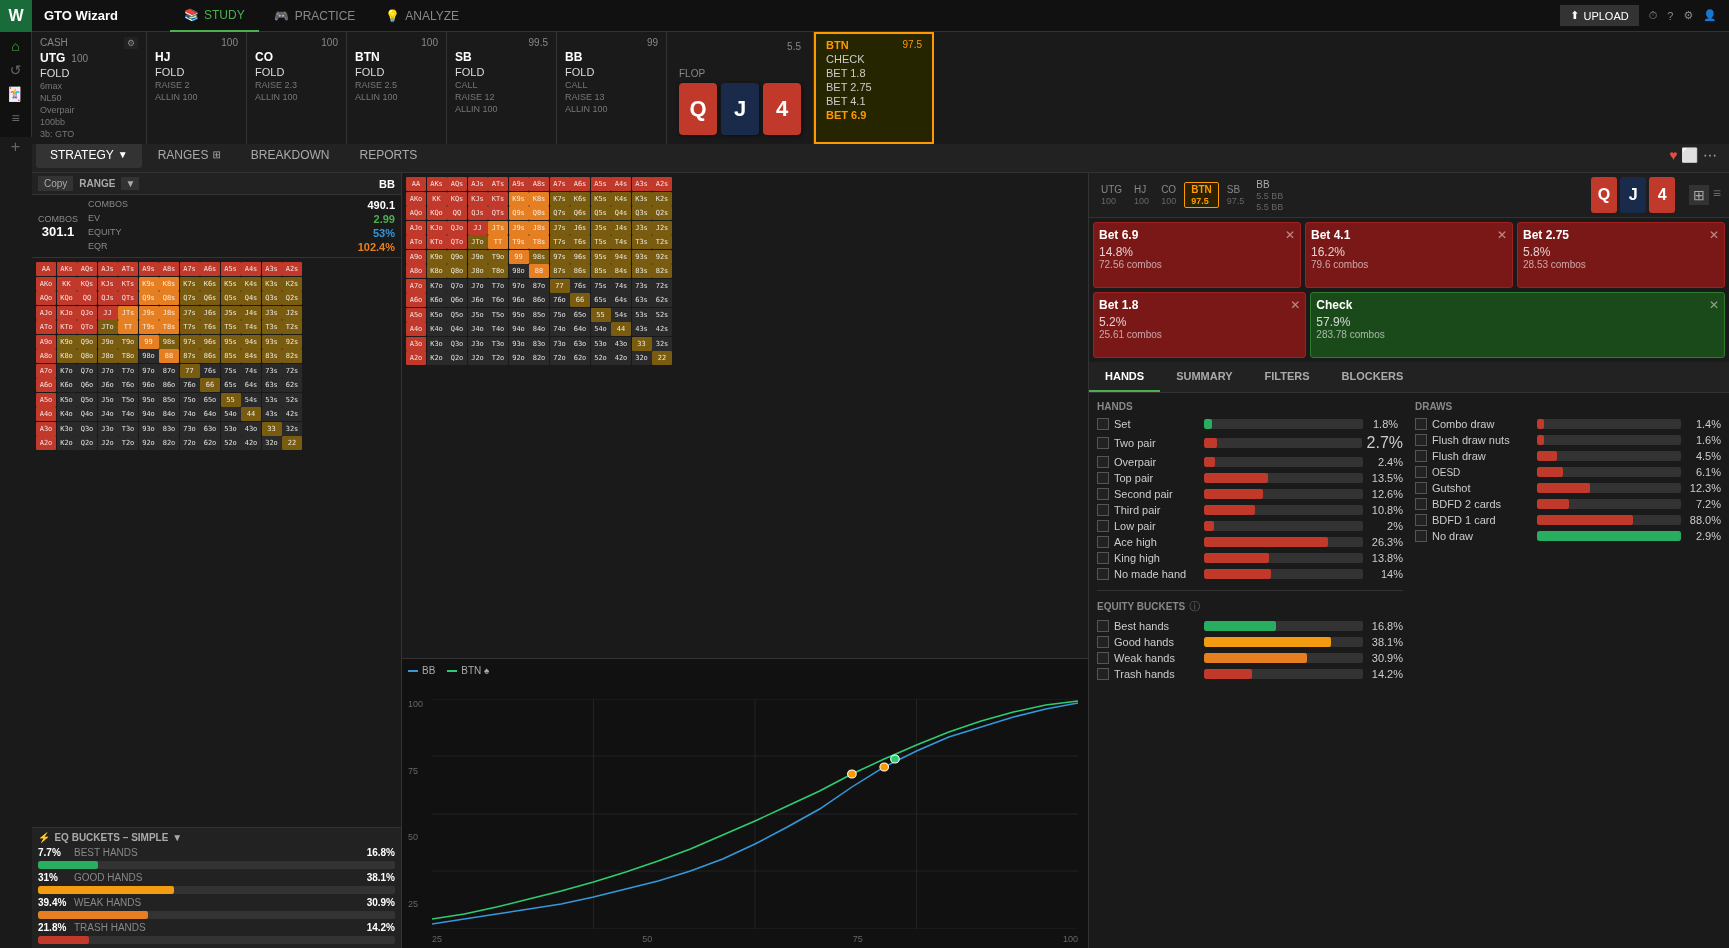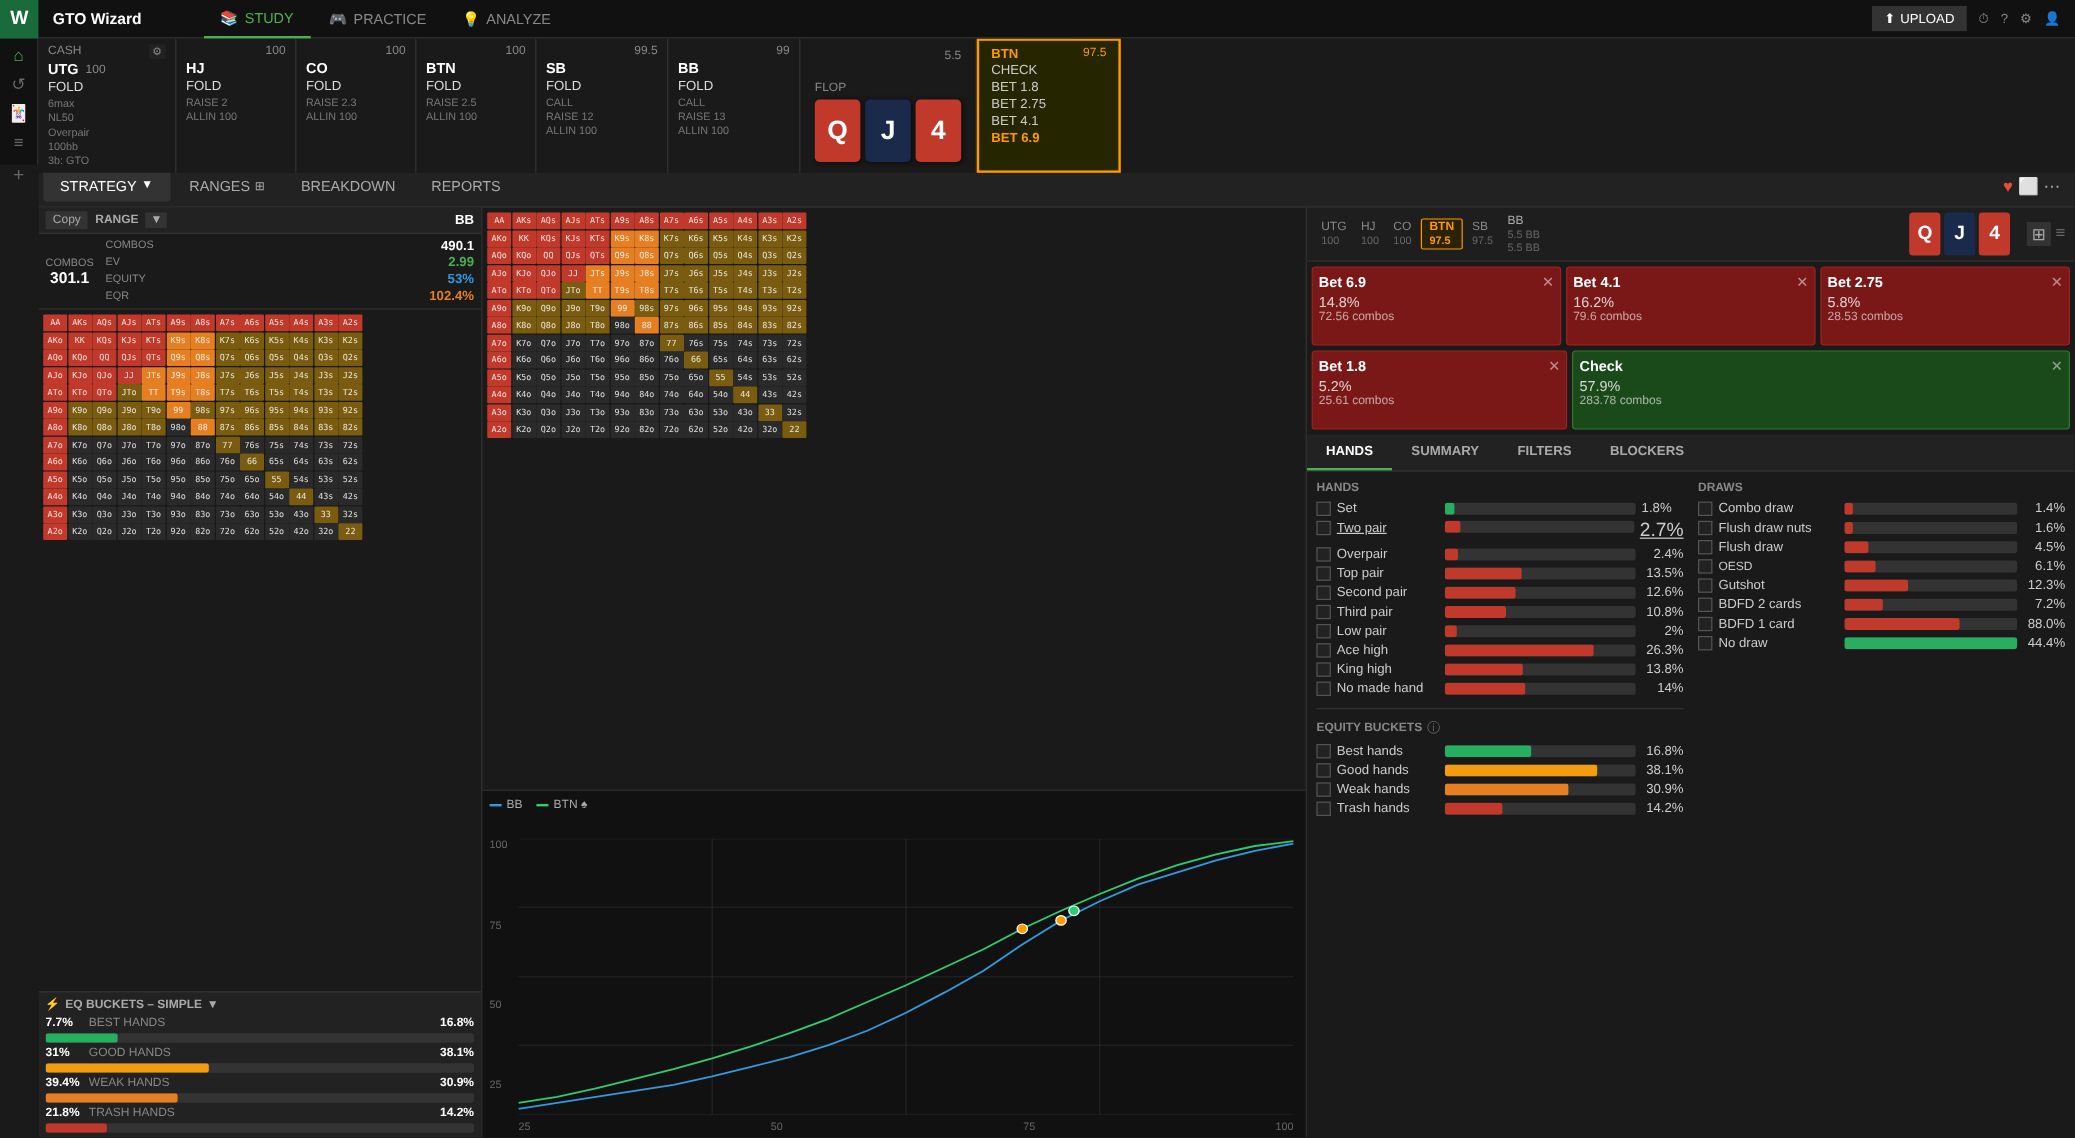--- a/index.html
+++ b/index.html
@@ -800,7 +800,7 @@
             <div style="flex:1; height:10px; background:#333; border-radius:2px; overflow:hidden;">
               <div style="width:5%; height:100%; background:#27ae60; border-radius:2px;"></div>
             </div>
-            <span style="color:#ccc; font-size:11px; min-width:35px; text-align:left;">1.8%</span>
+            <span style="color:#ccc; font-size:11px; min-width:35px; text-align:center;">1.8%</span>
           </div>
           <div style="display:flex; align-items:flex-start; gap:5px; margin-bottom:4px; cursor:pointer;text-decoration:underline;">
             <div style="width:12px; height:12px; border:1px solid #555; background:#222; flex-shrink:0;"></div>

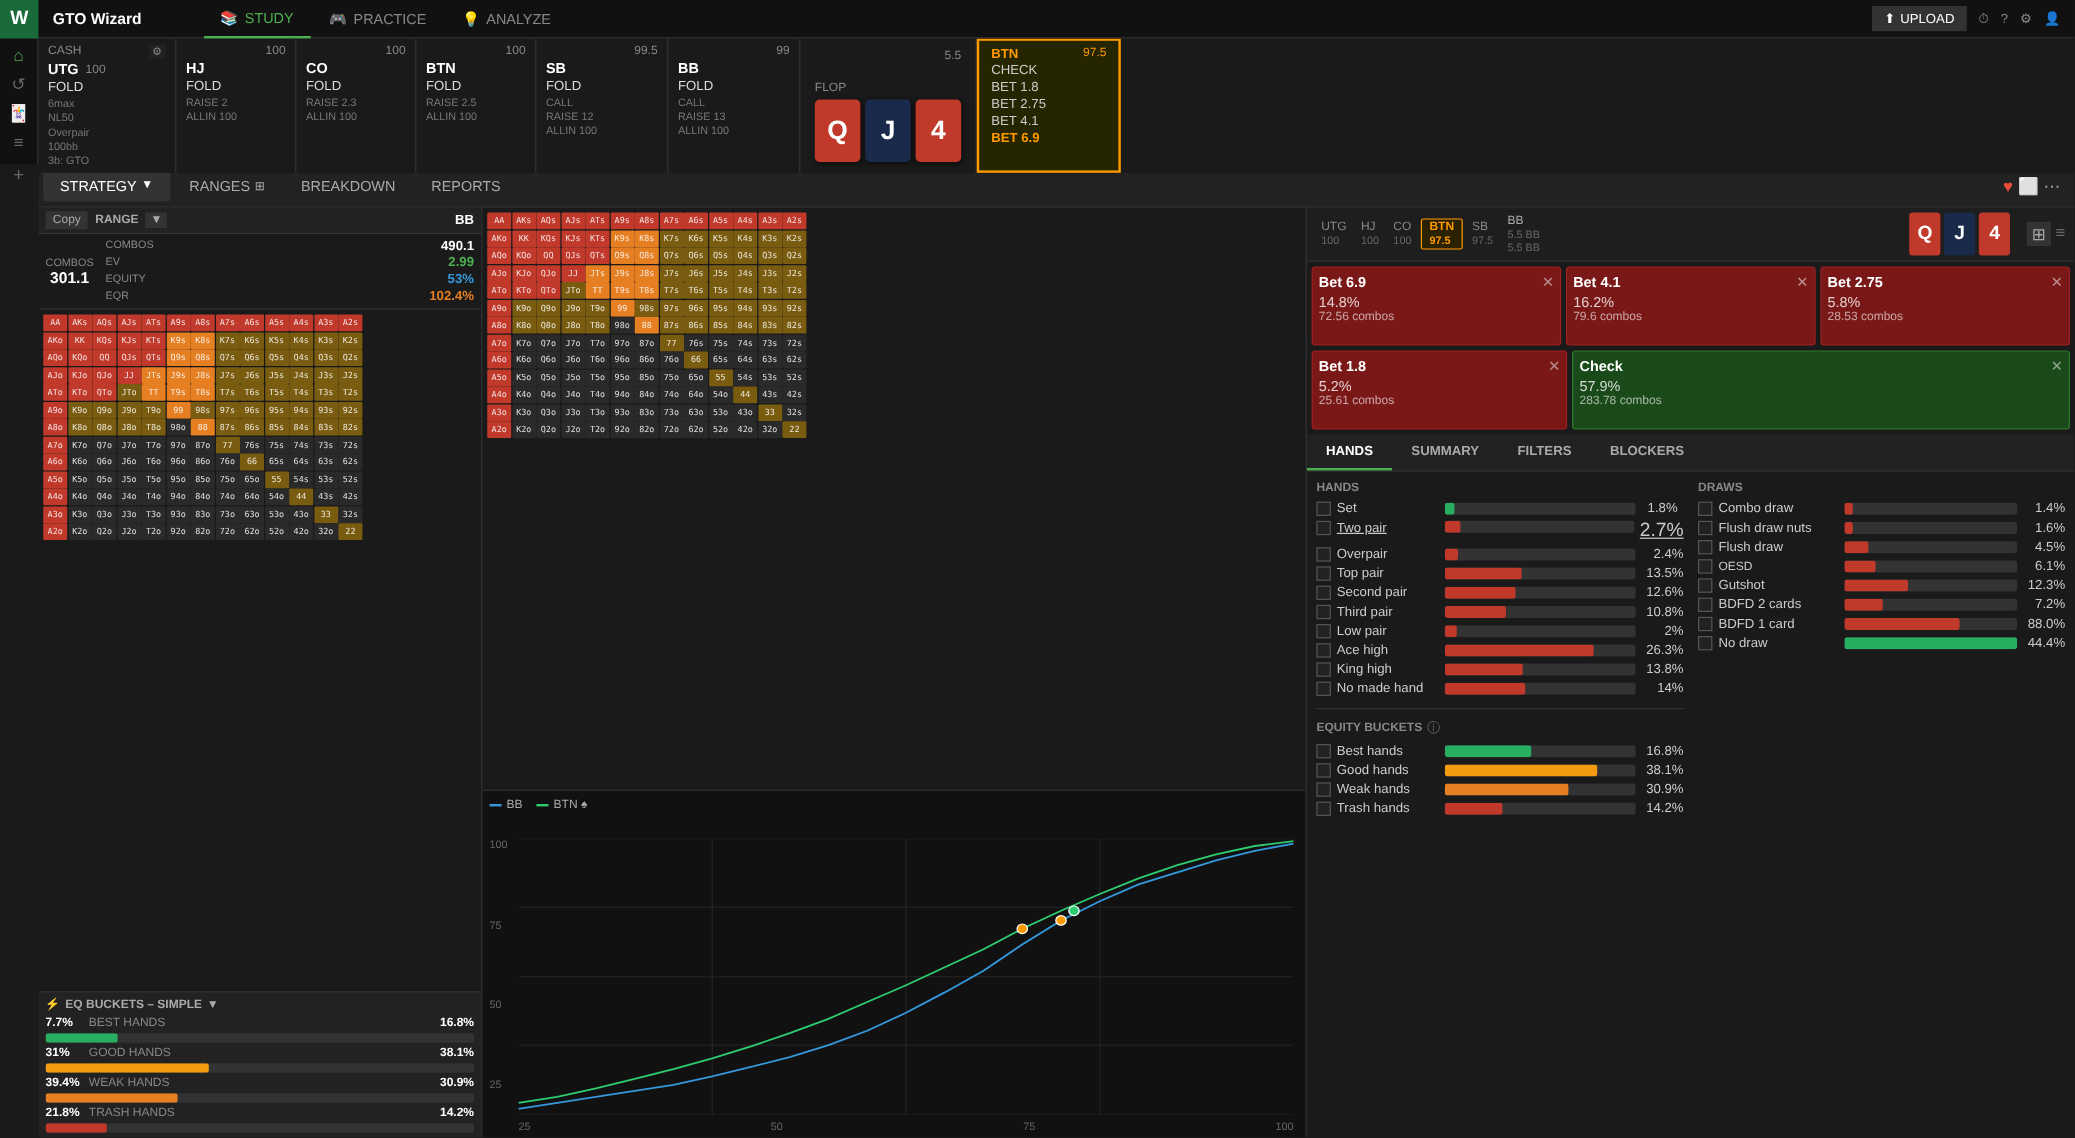--- a/index.html
+++ b/index.html
@@ -802,7 +802,7 @@
             </div>
             <span style="color:#ccc; font-size:11px; min-width:35px; text-align:center;">1.8%</span>
           </div>
-          <div style="display:flex; align-items:flex-start; gap:5px; margin-bottom:4px; cursor:pointer;text-decoration:underline;">
+          <div style="display:flex; align-items:center; gap:5px; margin-bottom:4px; cursor:pointer;">
             <div style="width:12px; height:12px; border:1px solid #555; background:#222; flex-shrink:0;"></div>
             <span style="color:#ccc; font-size:11px; min-width:85px;">Two pair</span>
             <div style="flex:1; height:10px; background:#333; border-radius:2px; overflow:hidden;">

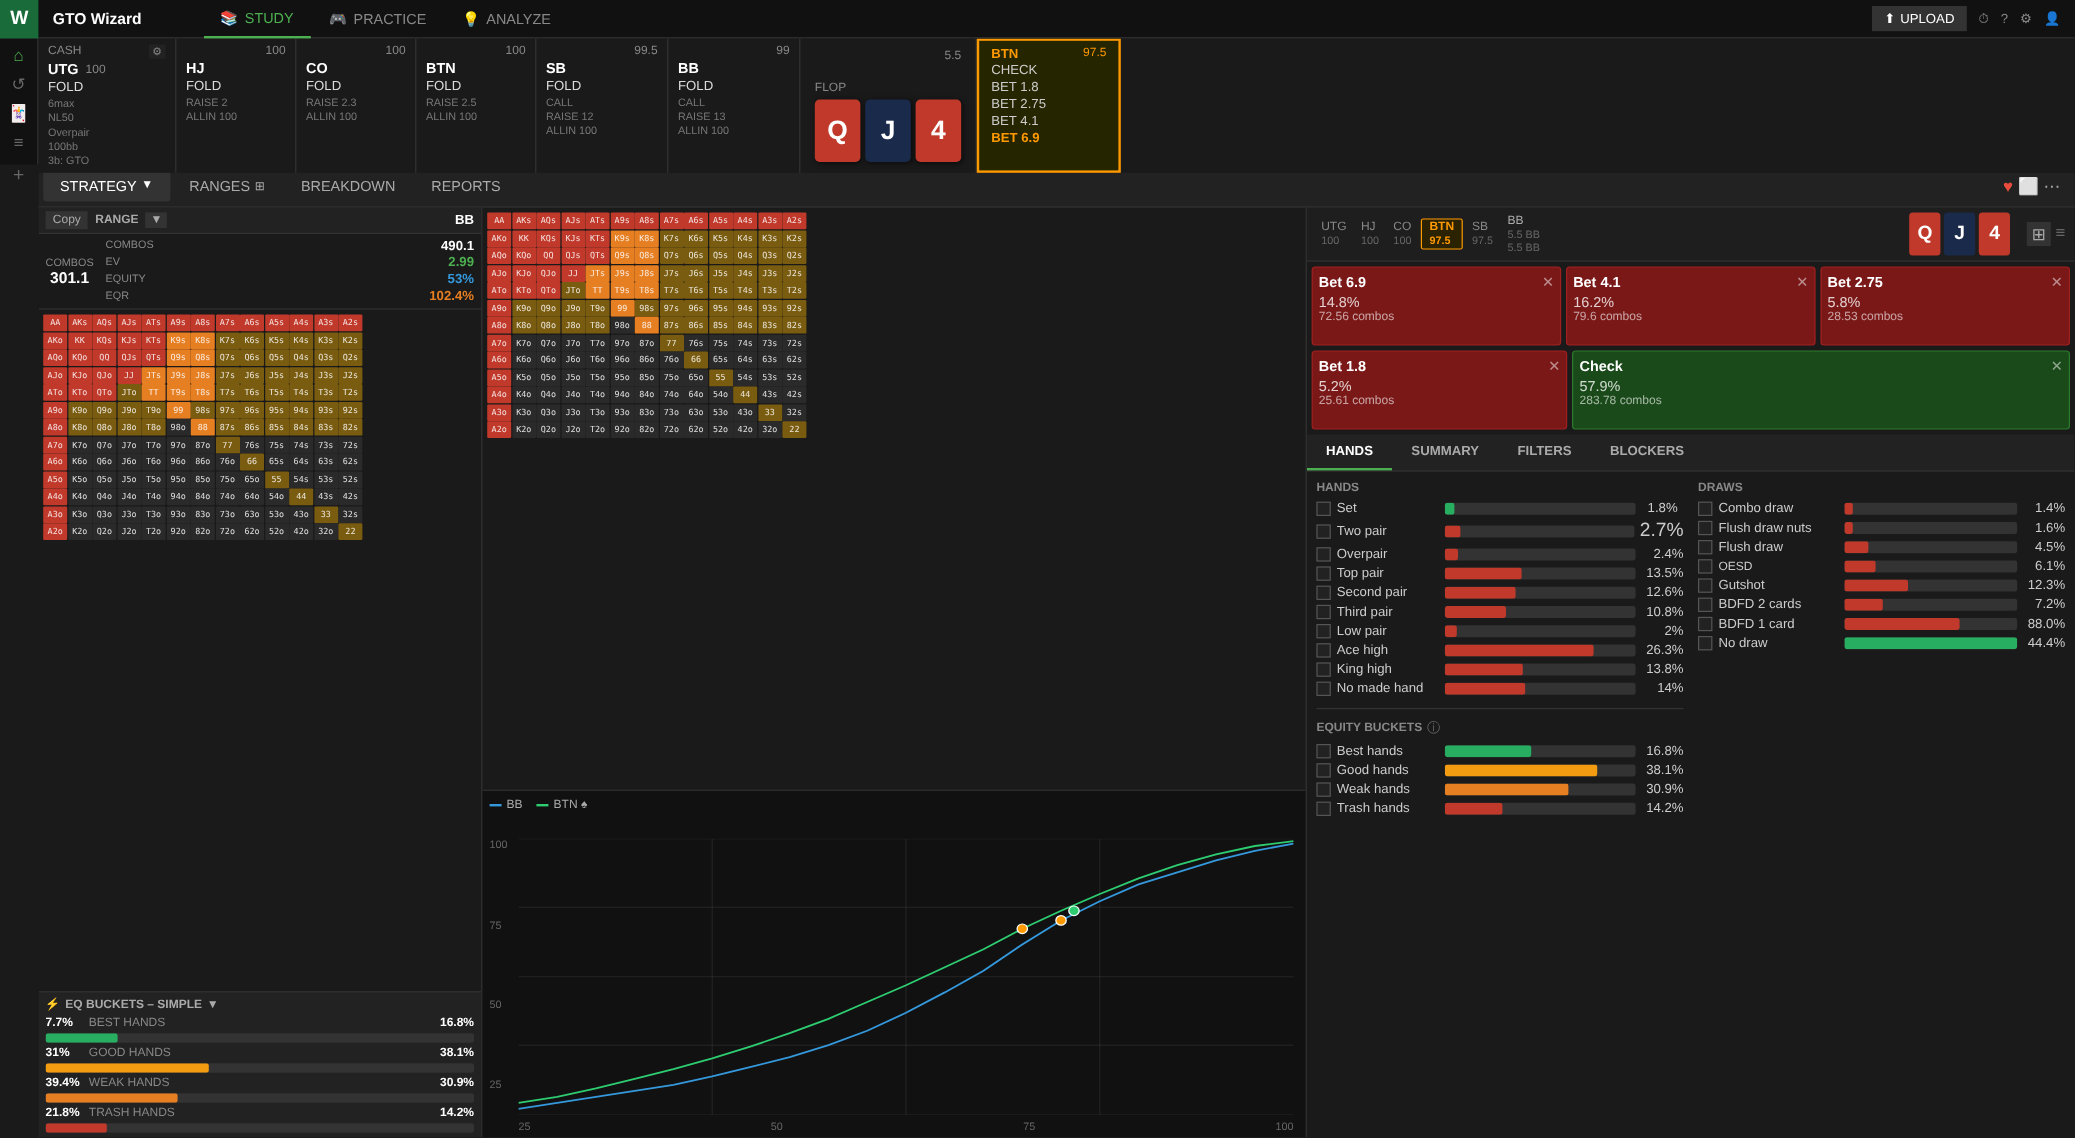--- a/index.html
+++ b/index.html
@@ -979,7 +979,7 @@
             <div style="flex:1; height:10px; background:#333; border-radius:2px; overflow:hidden;">
               <div style="width:100%; height:100%; background:#27ae60; border-radius:2px;"></div>
             </div>
-            <span style="color:#ccc; font-size:11px; min-width:35px; text-align:right;">44.4%</span>
+            <span style="color:#ccc; font-size:11px; min-width:35px; text-align:right;">2.9%</span>
           </div>
         </div>
       </div>

